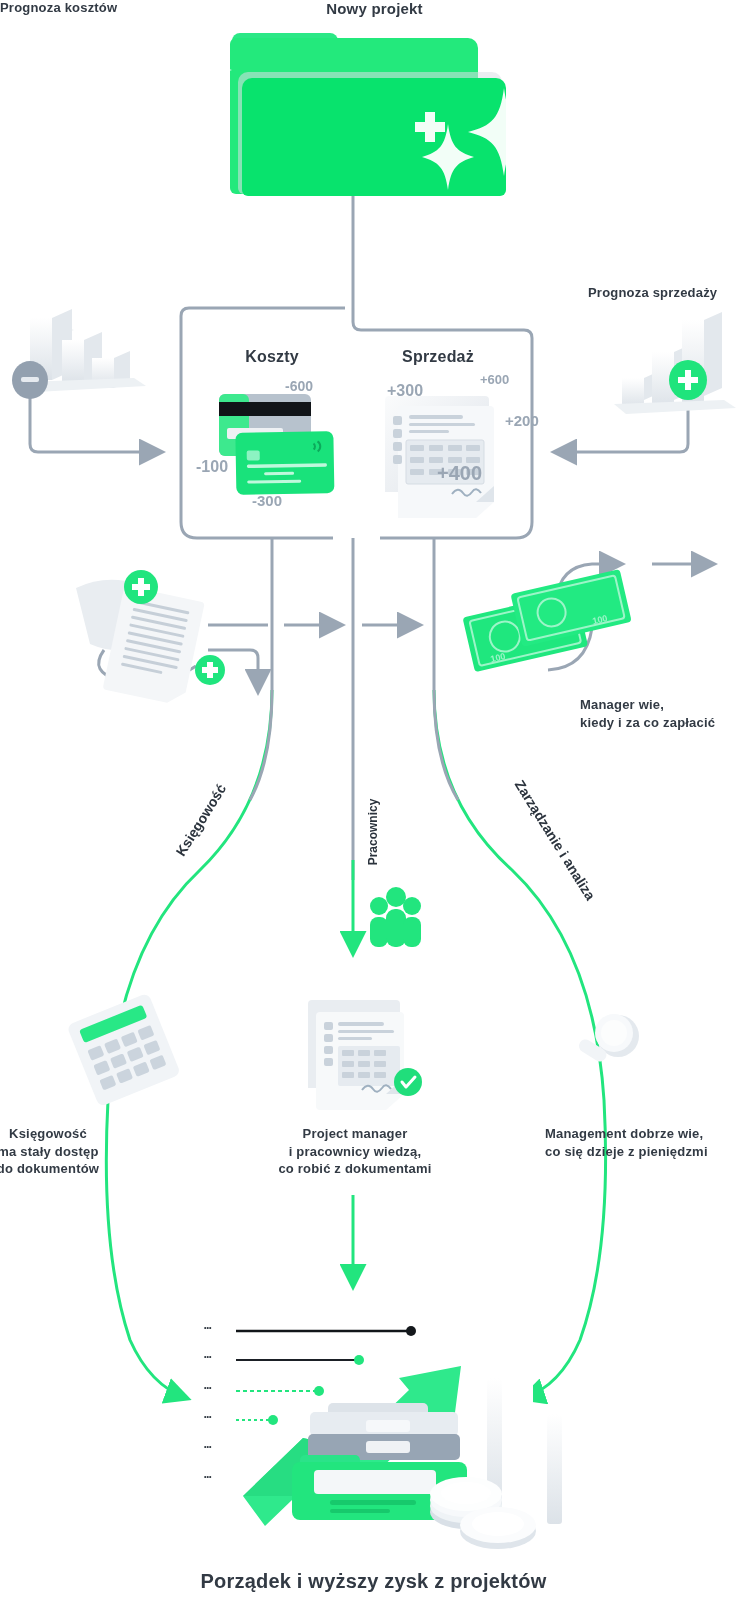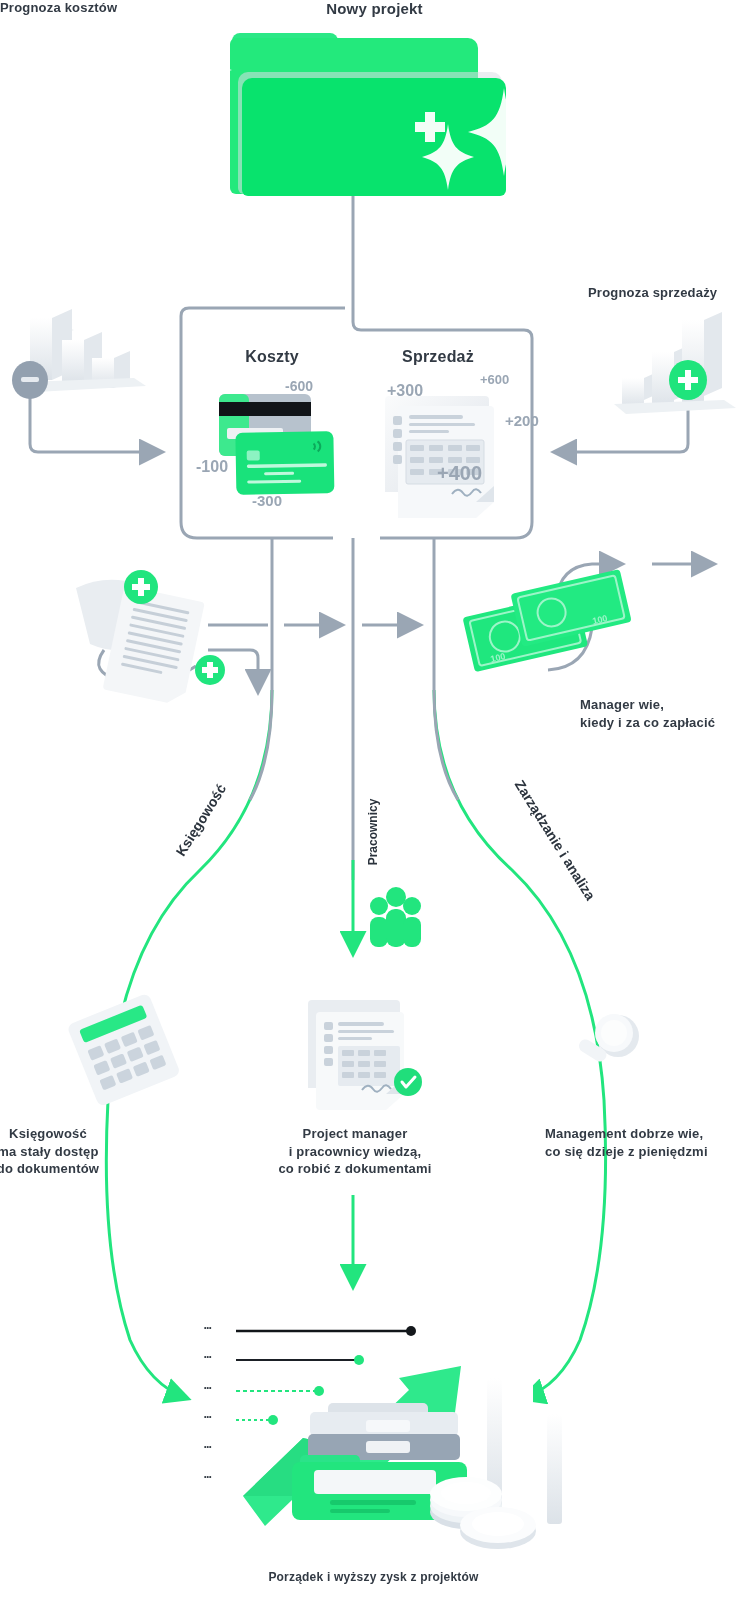--- a/index.html
+++ b/index.html
@@ -379,7 +379,7 @@
   <div class="tiny" style="left:204px;top:1443px;font-size:7px;">•••</div>
   <div class="tiny" style="left:204px;top:1473px;font-size:7px;">•••</div>
 
-  <div class="lbl c" style="left:0;top:1570px;width:747px;font-size:12px;">Porządek i wyższy zysk z projektów</div>
+  <div class="lbl c" style="left:0;top:1570px;width:747px;font-size:20px;">Porządek i wyższy zysk z projektów</div>
 
 </div>
 

